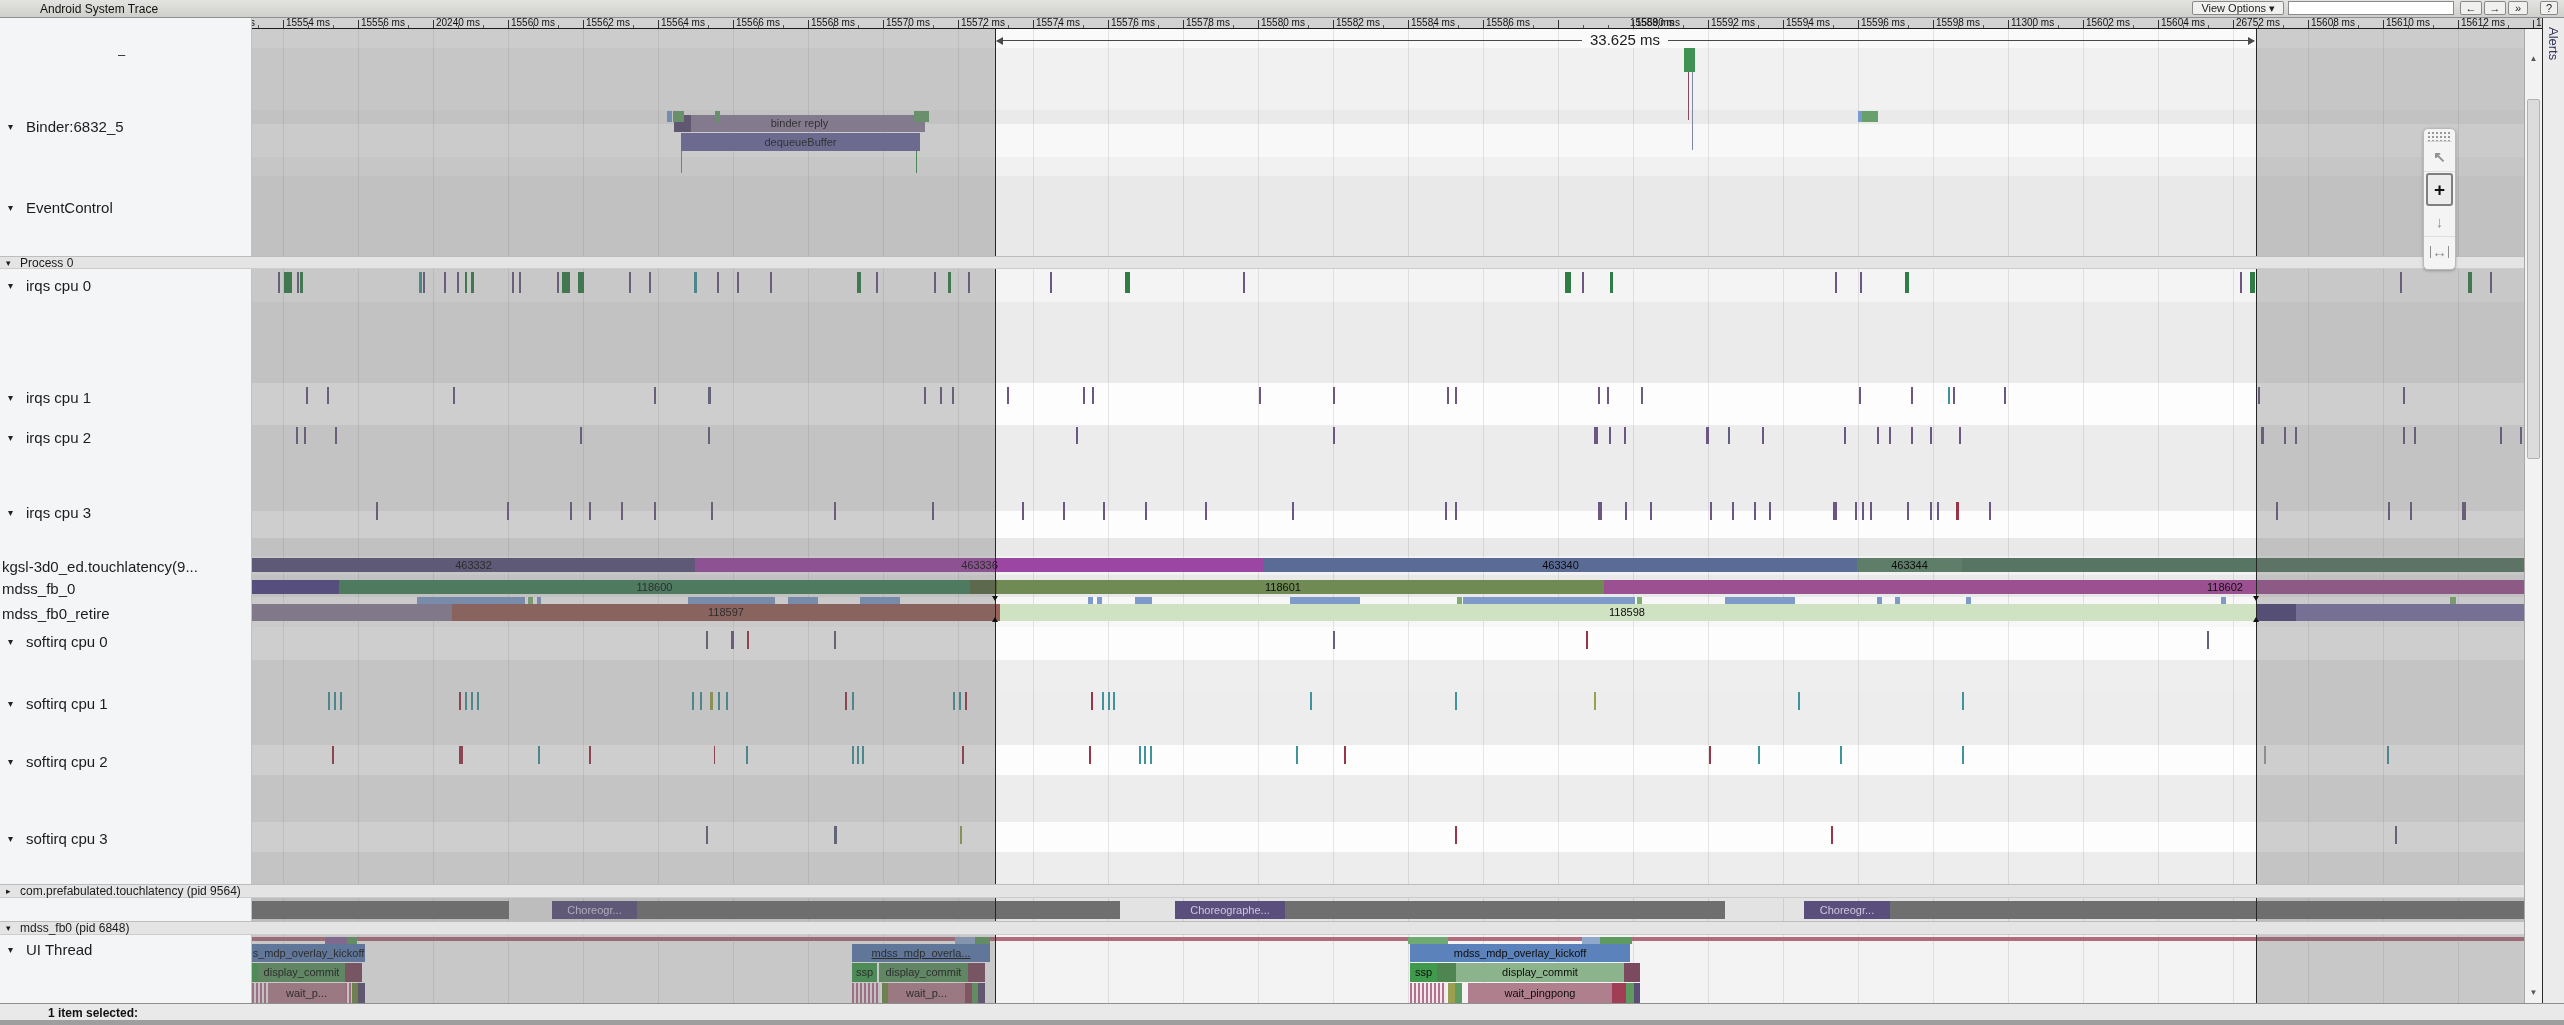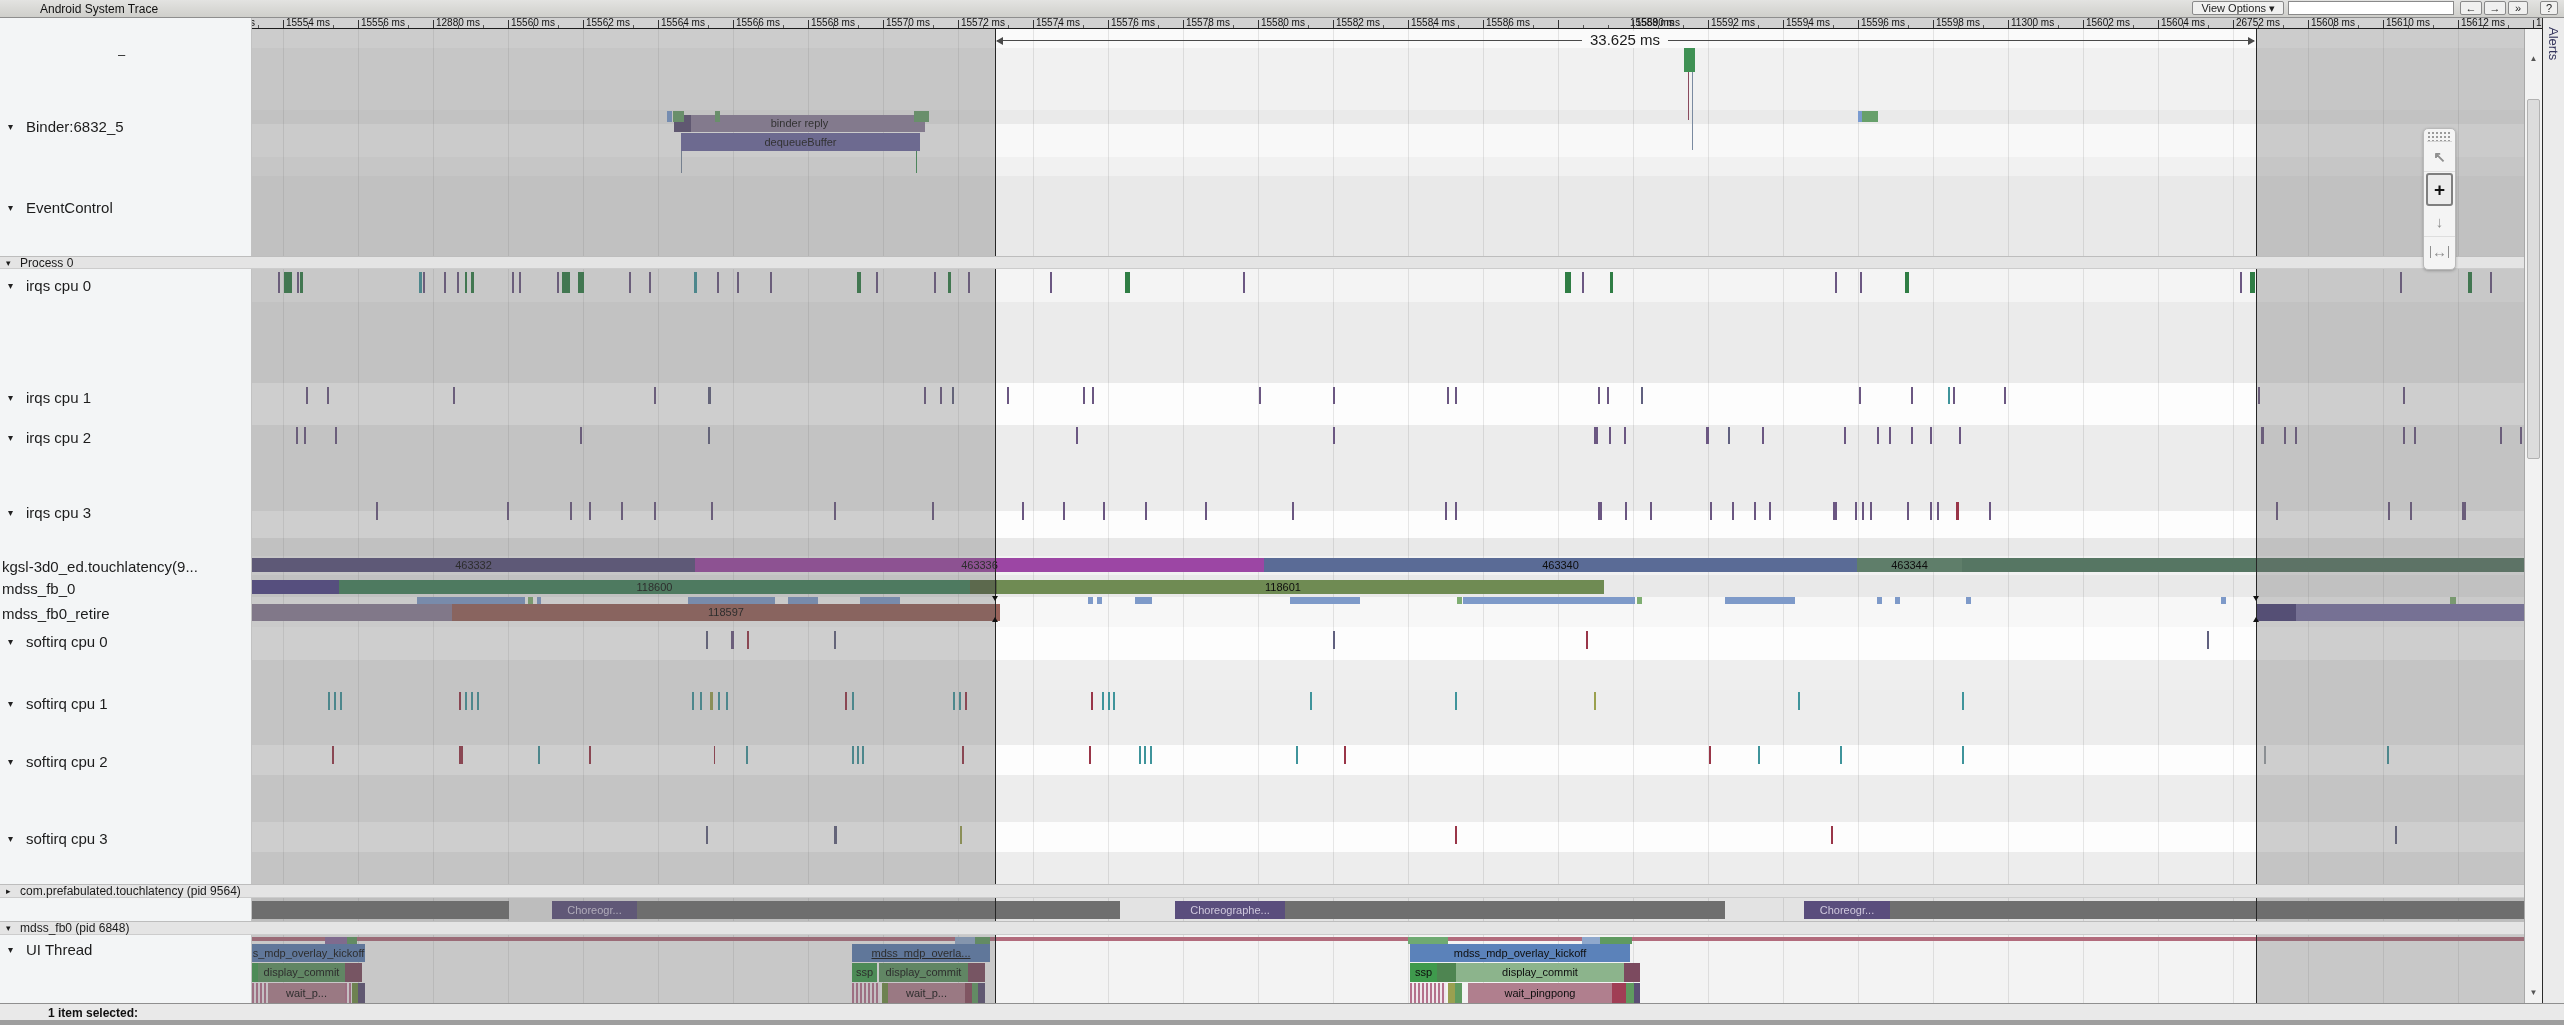--- a/index.html
+++ b/index.html
@@ -83,7 +83,7 @@
       <div class="rtick-minor" style="left: 131px;"></div>
       <div class="rtick-minor" style="left: 156px;"></div>
       <div class="rtick" style="left: 181px;"></div>
-      <div class="rlabel" style="left: 184px;">12880 ms</div>
+      <div class="rlabel" style="left: 184px;">20240 ms</div>
       <div class="rtick-minor" style="left: 206px;"></div>
       <div class="rtick-minor" style="left: 231px;"></div>
       <div class="rtick" style="left: 256px;"></div>

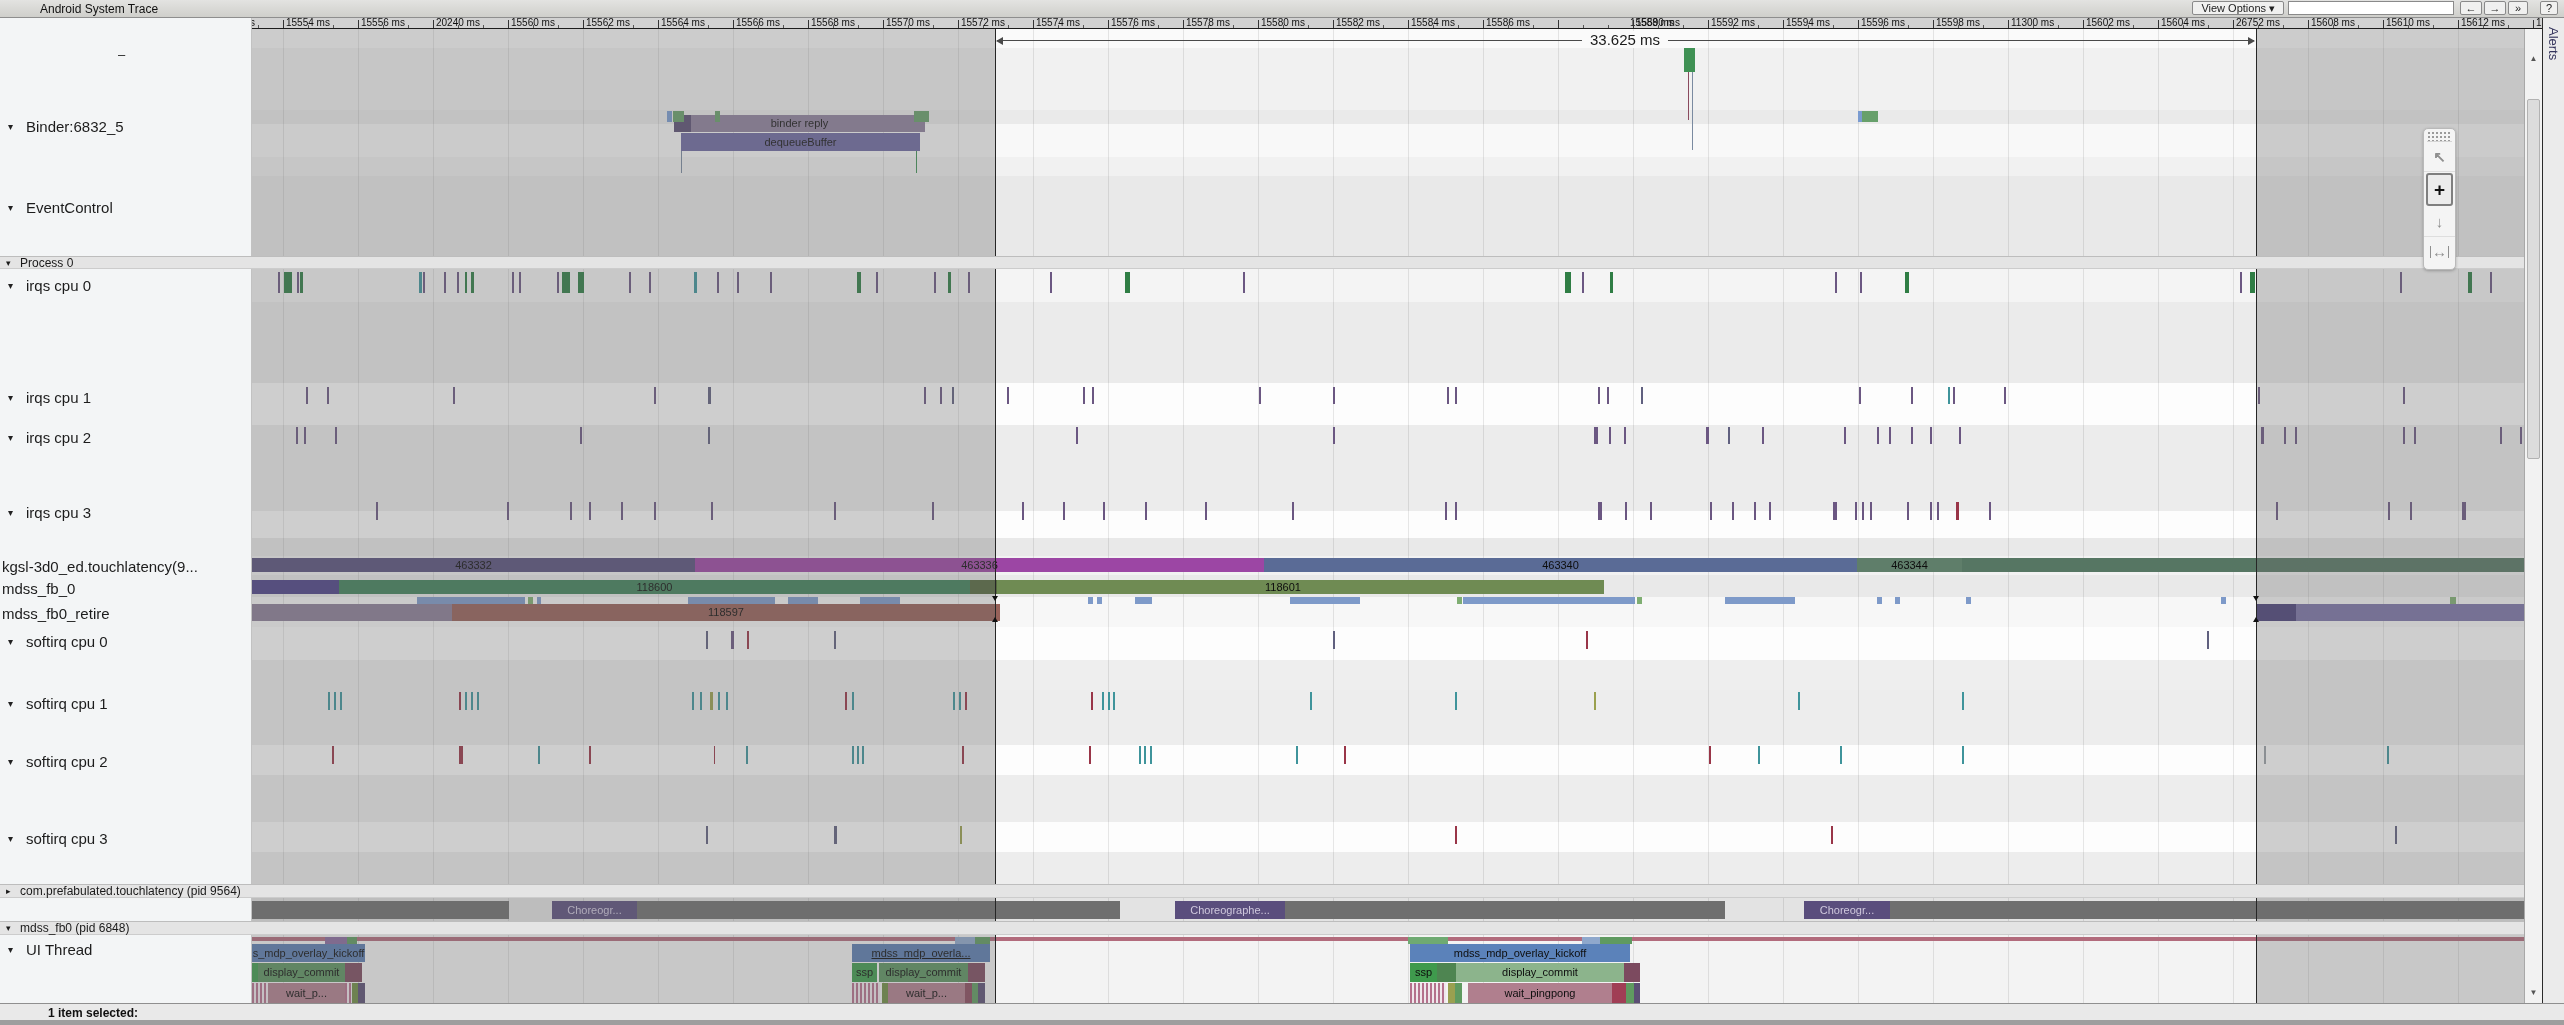--- a/index.html
+++ b/index.html
@@ -314,6 +314,9 @@
     <div class="slice" style="left: 970px; top: 580px; width: 27px; height: 14px; background: rgb(85, 104, 62);"></div>
     <div class="slice" style="left: 997px; top: 580px; width: 607px; height: 14px; background: rgb(111, 139, 83);">
       <span style="color: rgb(14, 14, 14); position: absolute; left: 286px; transform: translateX(-50%);">118601</span>
+    </div>
+    <div class="slice" style="left: 1604px; top: 580px; width: 920px; height: 14px; background: rgb(155, 81, 145);">
+      <span style="color: rgb(14, 14, 14); position: absolute; left: 621px; transform: translateX(-50%);">118602</span>
     </div>
     <div class="slice" style="left: 417px; top: 597px; width: 108px; height: 7px; background: rgb(126, 154, 201);"></div>
     <div class="slice" style="left: 528px; top: 597px; width: 5px; height: 7px; background: rgb(127, 174, 114);"></div>

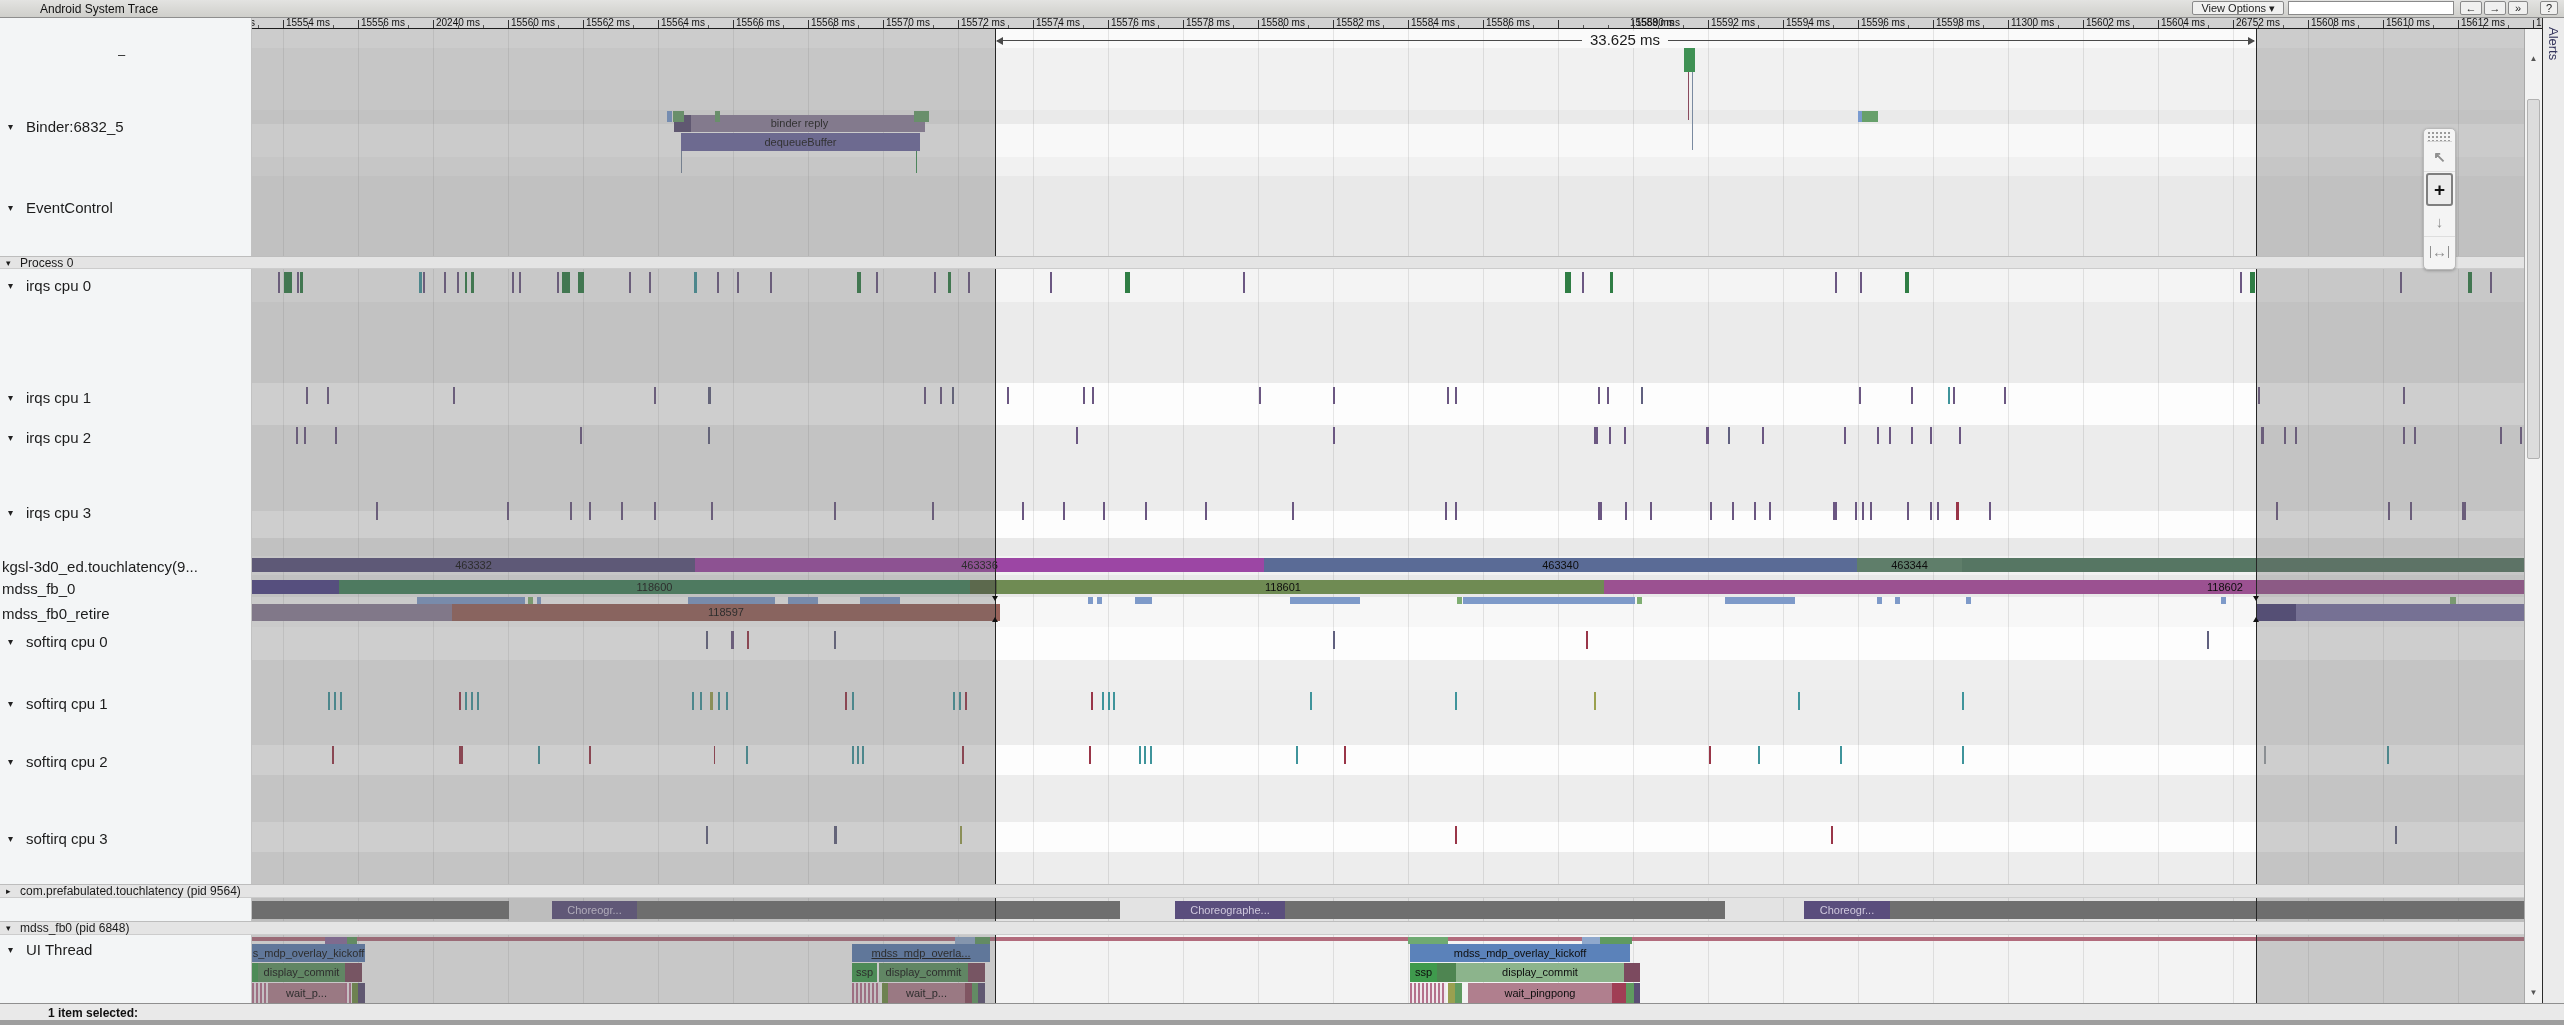--- a/index.html
+++ b/index.html
@@ -340,6 +340,9 @@
     <div class="slice" style="left: 252px; top: 604px; width: 200px; height: 17px; background: rgb(139, 126, 151);"></div>
     <div class="slice" style="left: 452px; top: 604px; width: 548px; height: 17px; background: rgb(151, 97, 89);">
       <span style="color: rgb(14, 14, 14);">118597</span>
+    </div>
+    <div class="slice" style="left: 1000px; top: 604px; width: 1256px; height: 17px; background: rgb(207, 226, 194);">
+      <span style="color: rgb(14, 14, 14); position: absolute; left: 627px; transform: translateX(-50%);">118598</span>
     </div>
     <div class="slice" style="left: 2256px; top: 604px; width: 40px; height: 17px; background: rgb(75, 65, 121);"></div>
     <div class="slice" style="left: 2296px; top: 604px; width: 228px; height: 17px; background: rgb(123, 116, 167);"></div>

